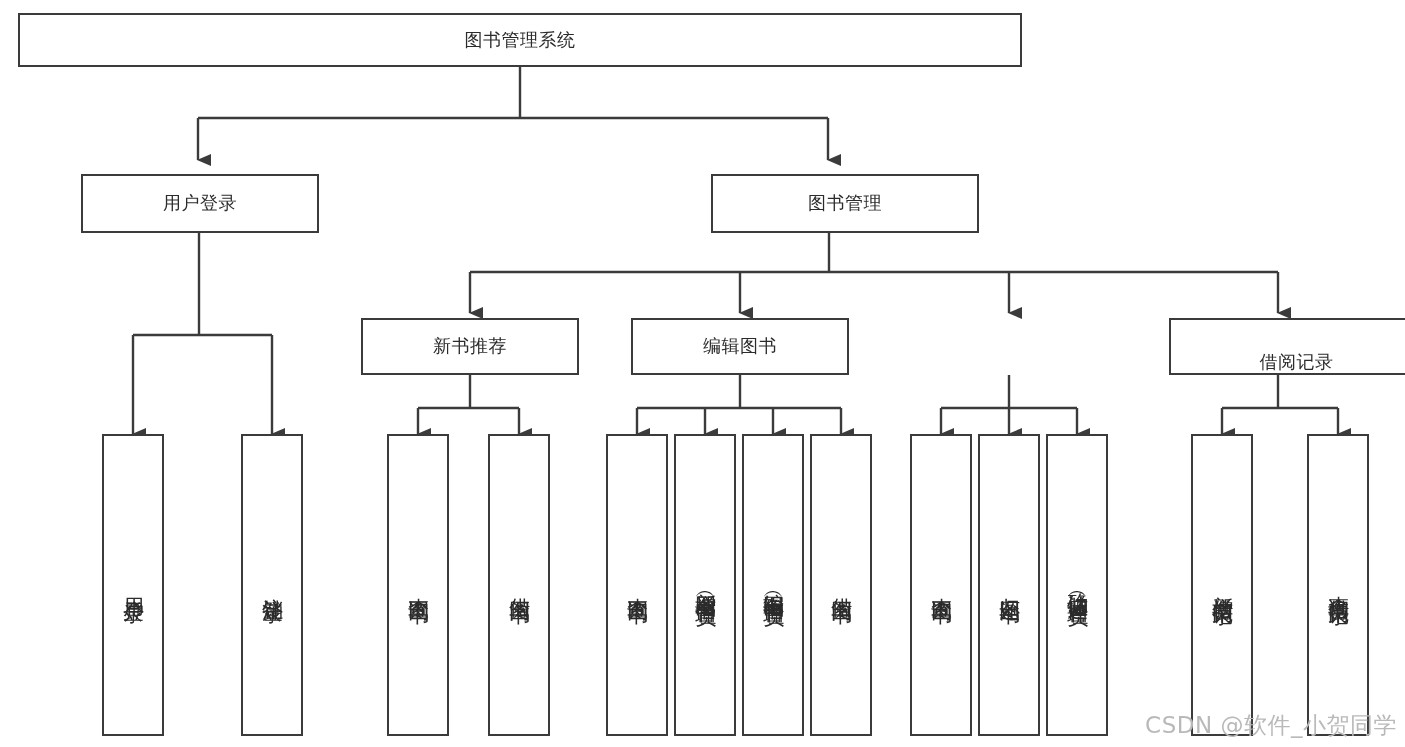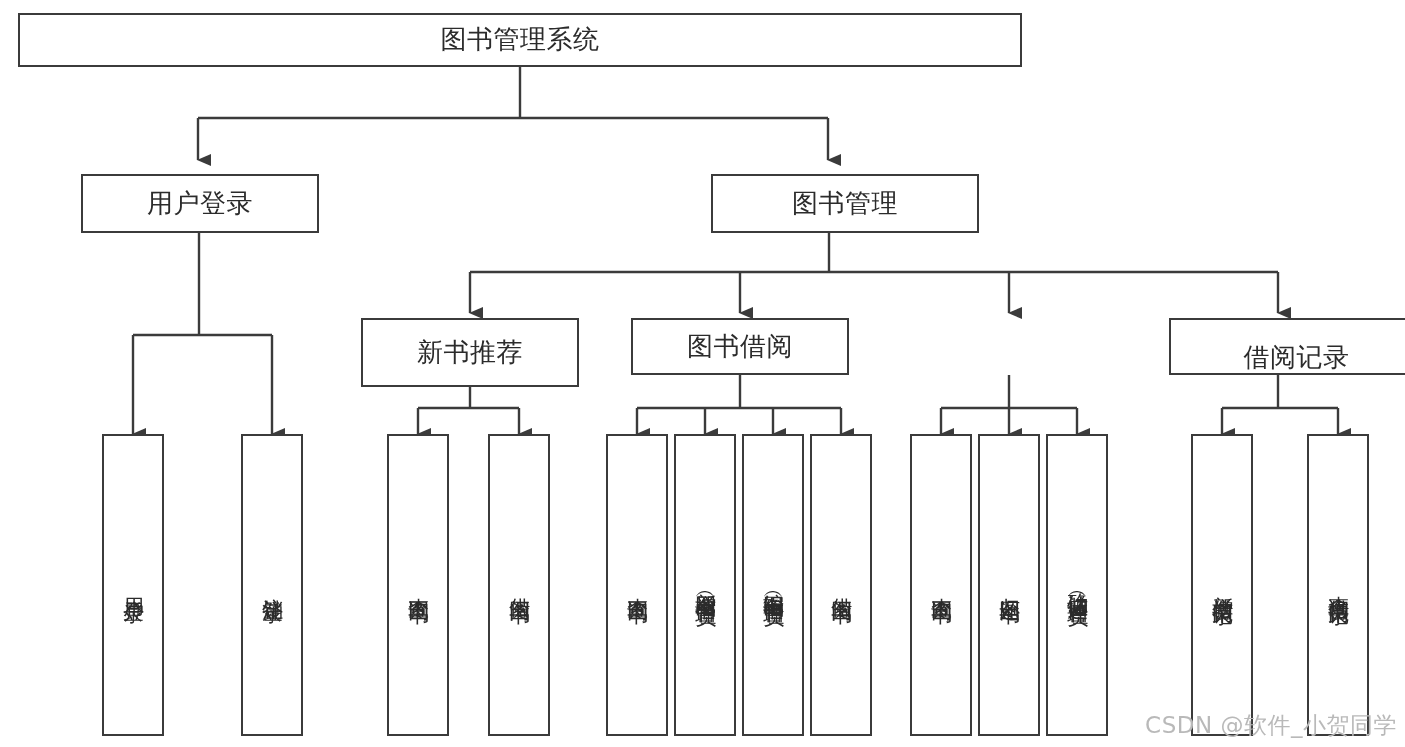--- a/index.html
+++ b/index.html
@@ -35,7 +35,7 @@
     color: #2b2b2b;
   }
   .node-label {
-    font-size: 26px;
+    font-size: 18px;
     line-height: 1.15;
     letter-spacing: 0.5px;
     white-space: nowrap;

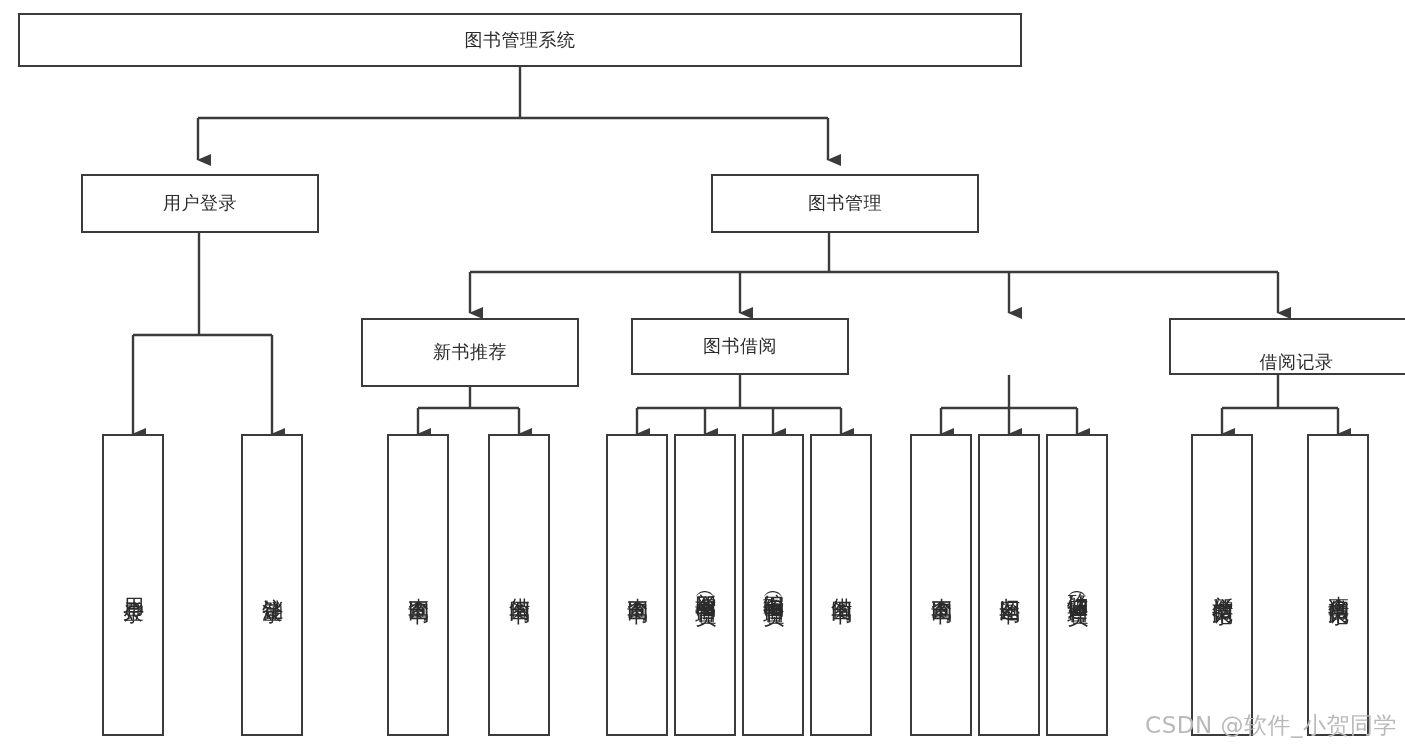--- a/index.html
+++ b/index.html
@@ -134,7 +134,7 @@
     <span class="node-label">图书管理</span>
   </div>
 
-  <div class="node horiz" style="left:361px; top:318px; width:218px; height:69px;">
+  <div class="node horiz" style="left:361px; top:318px; width:218px; height:57px;">
     <span class="node-label">新书推荐</span>
   </div>
 

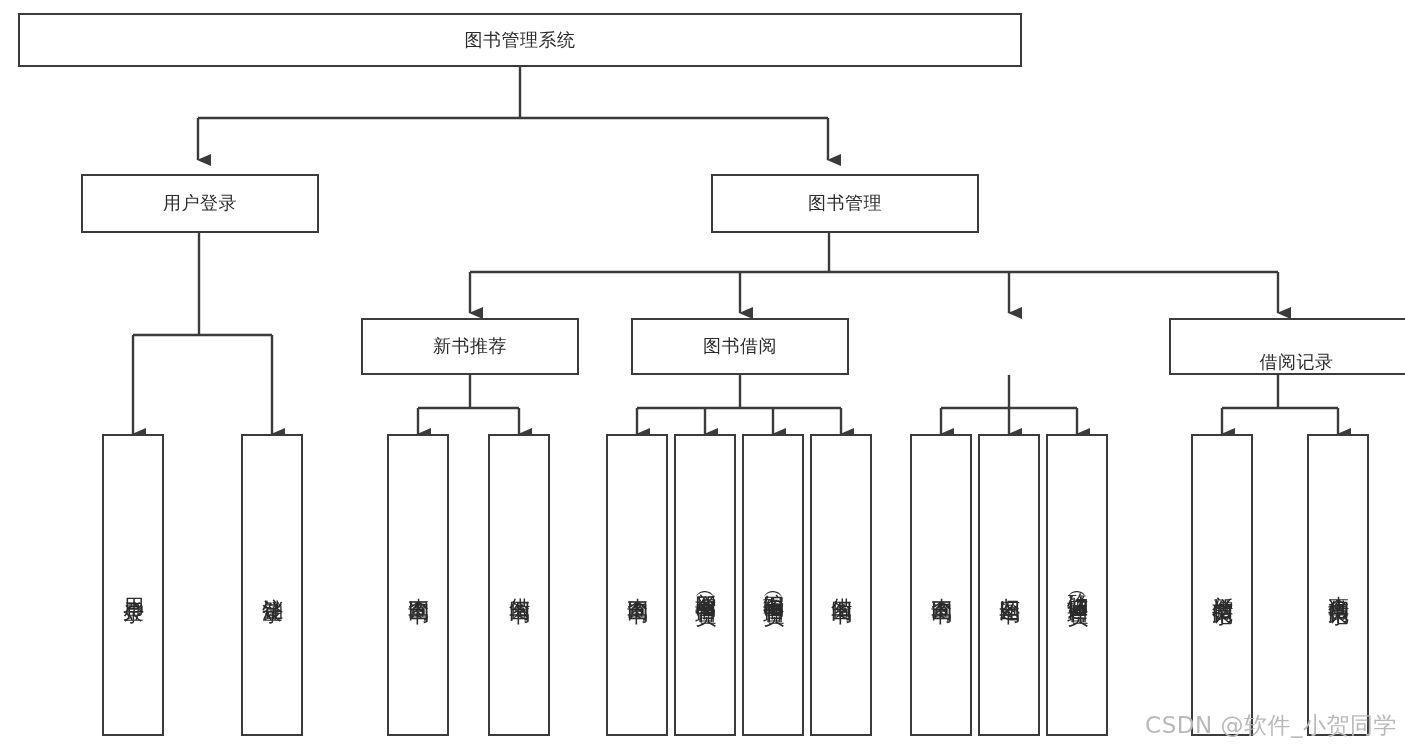--- a/index.html
+++ b/index.html
@@ -139,7 +139,7 @@
   </div>
 
   <div class="node horiz" style="left:631px; top:318px; width:218px; height:57px;">
-    <span class="node-label">图书借阅</span>
+    <span class="node-label">编辑图书</span>
   </div>
 
 

